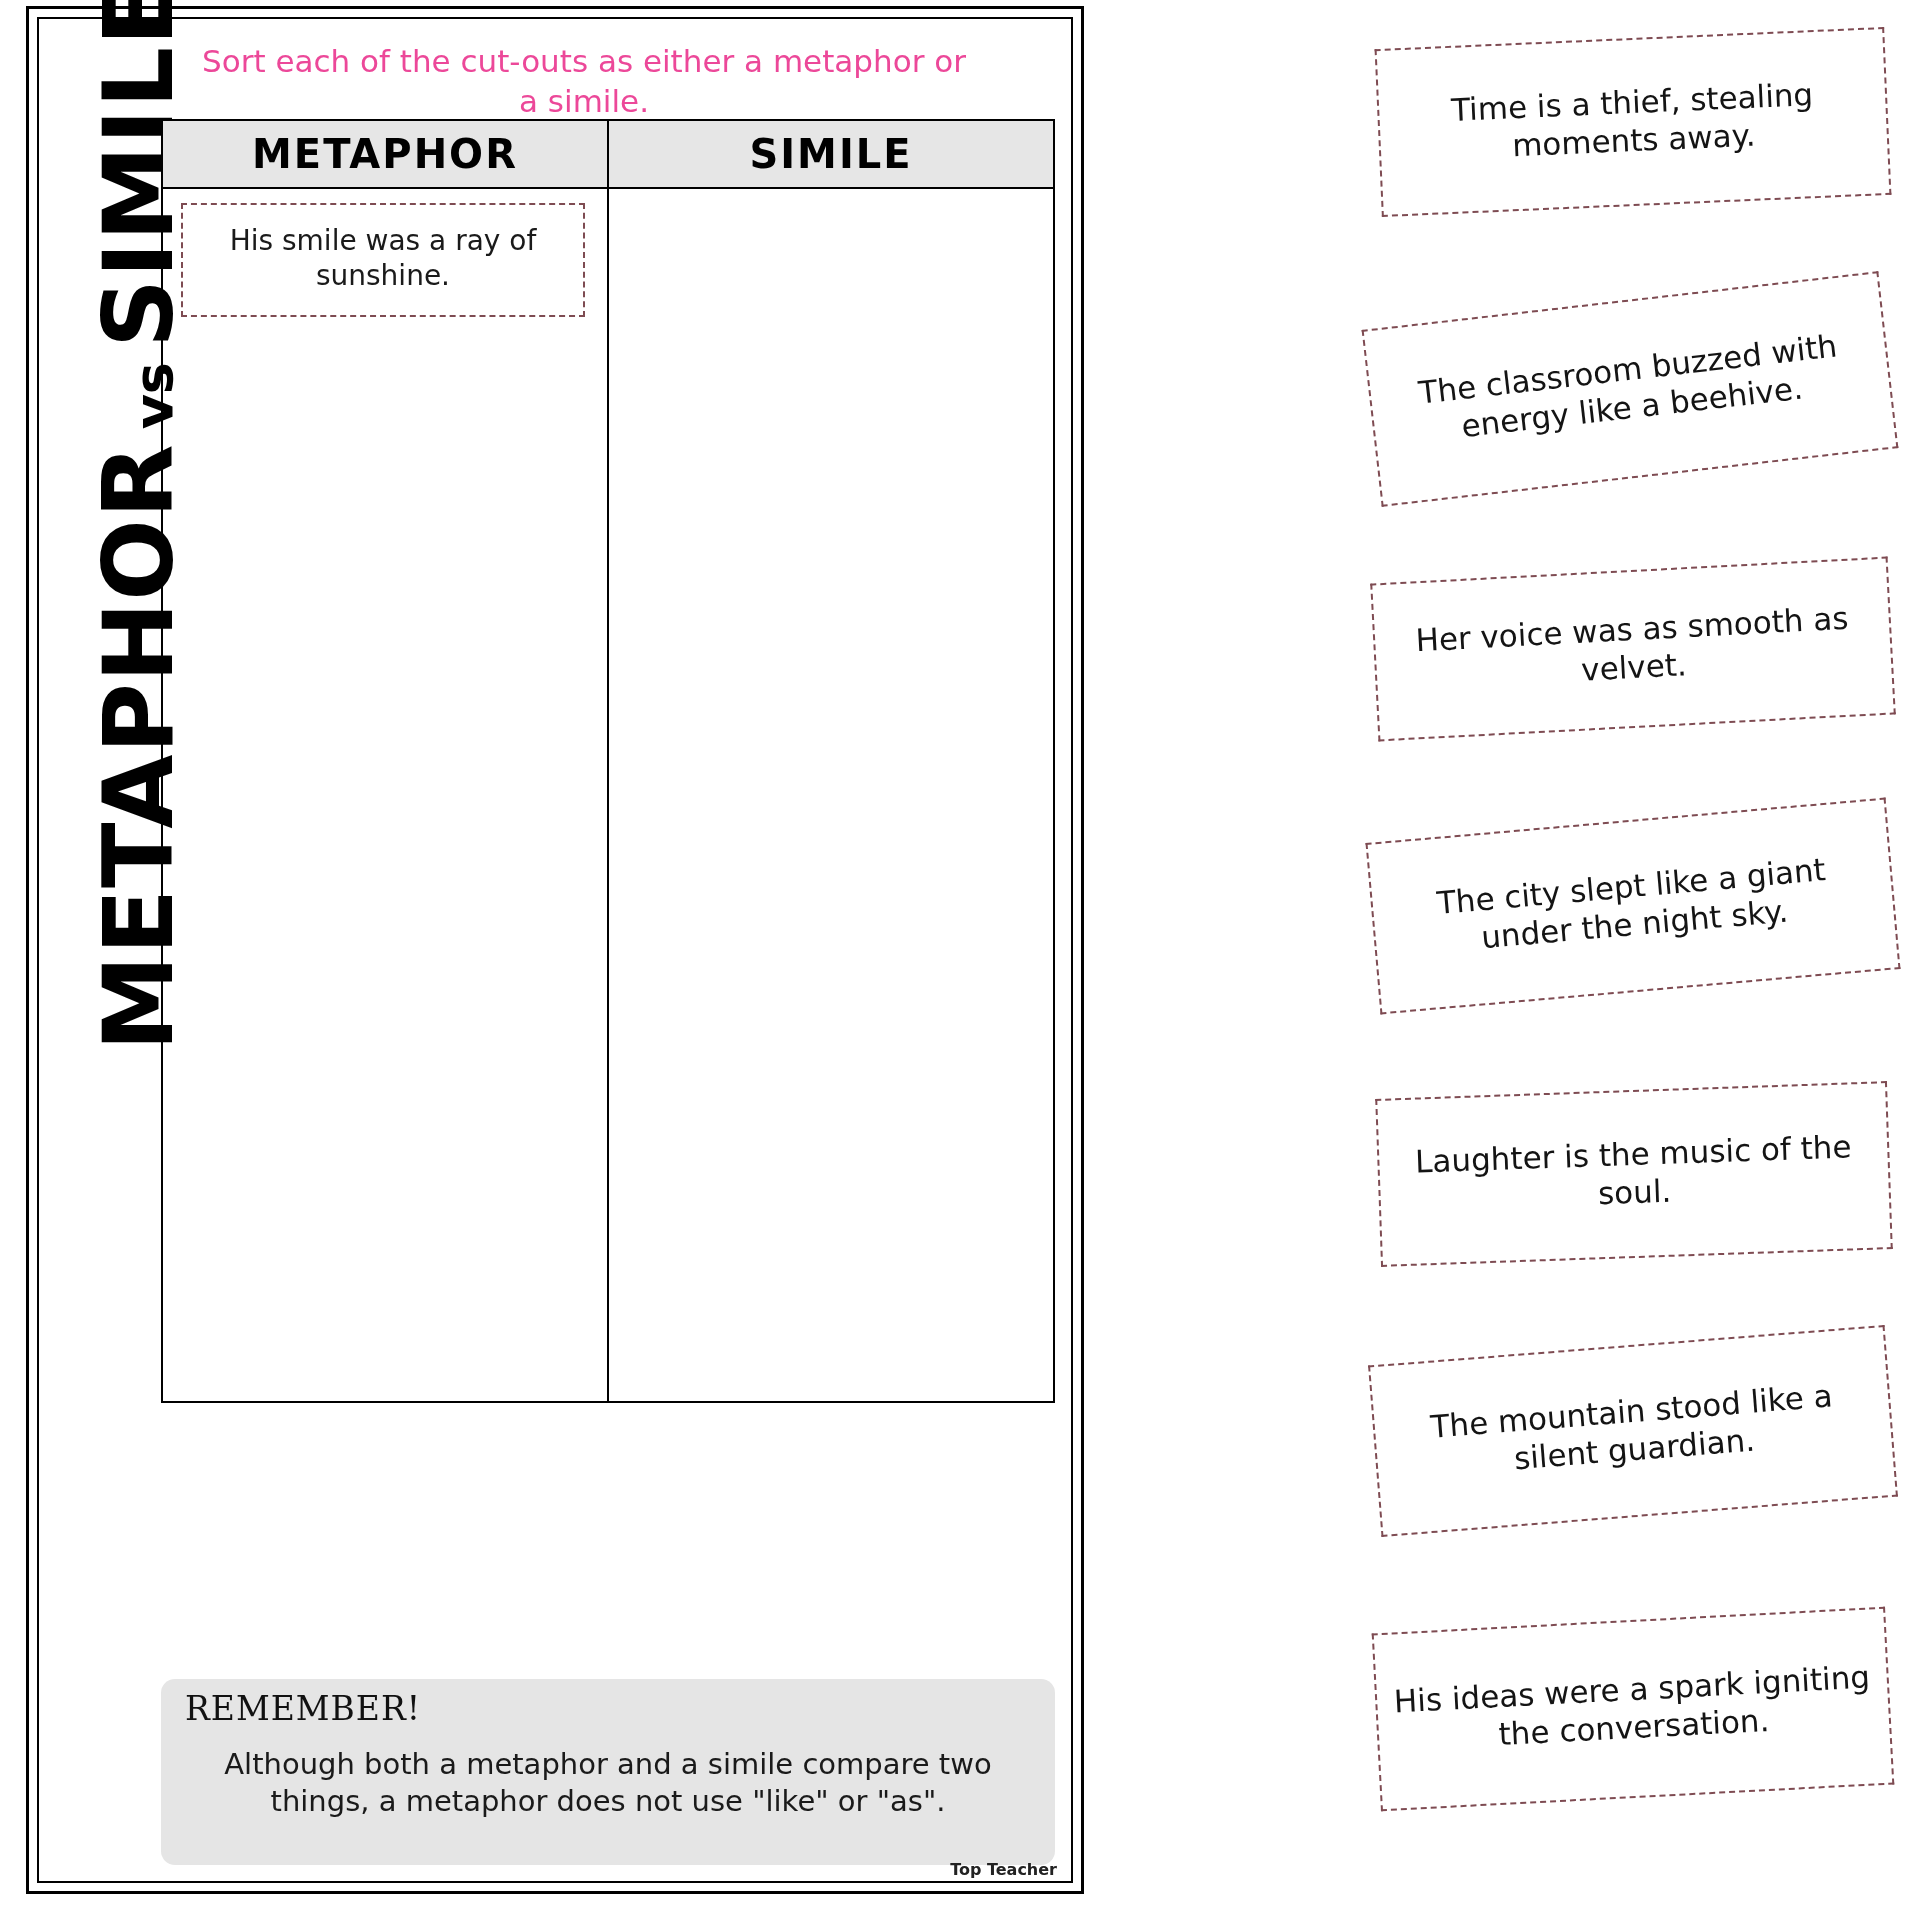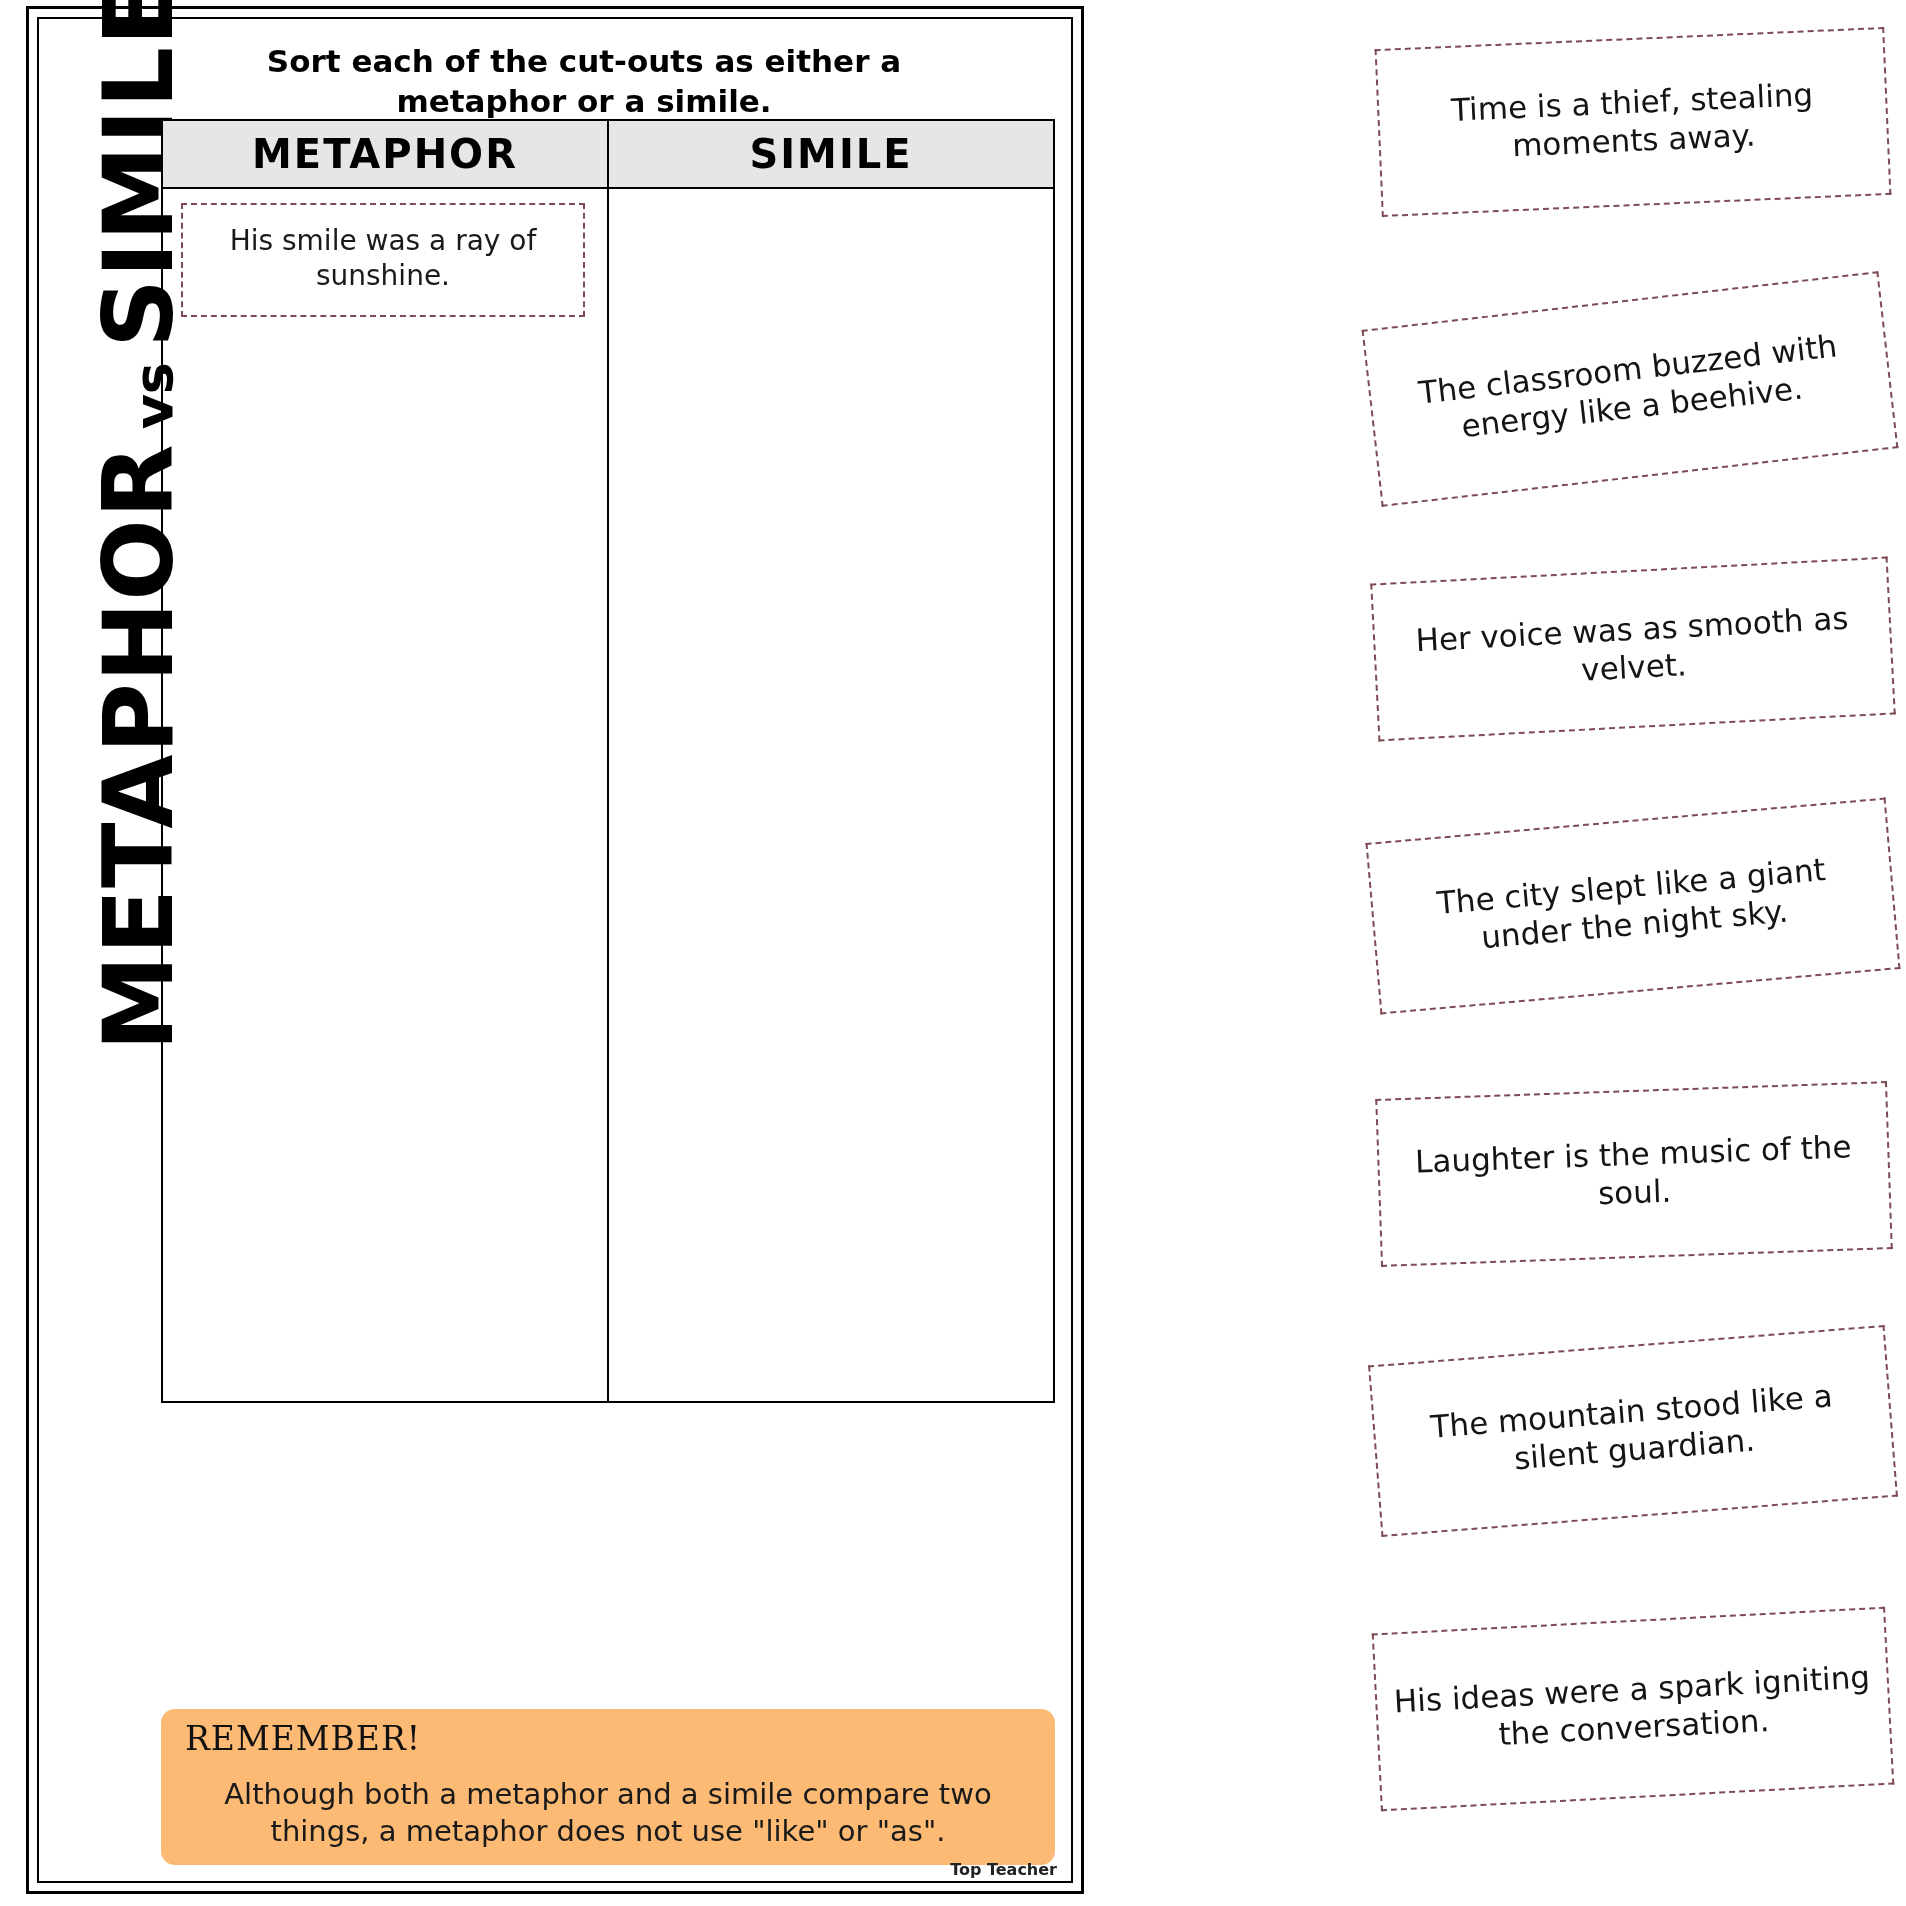--- a/index.html
+++ b/index.html
@@ -73,8 +73,7 @@
     text-align: center;
     font-size: 31px;
     line-height: 1.30;
-    color: #000000;
-    font-weight: bold;
+    color: #ec4899;
   }
 
   

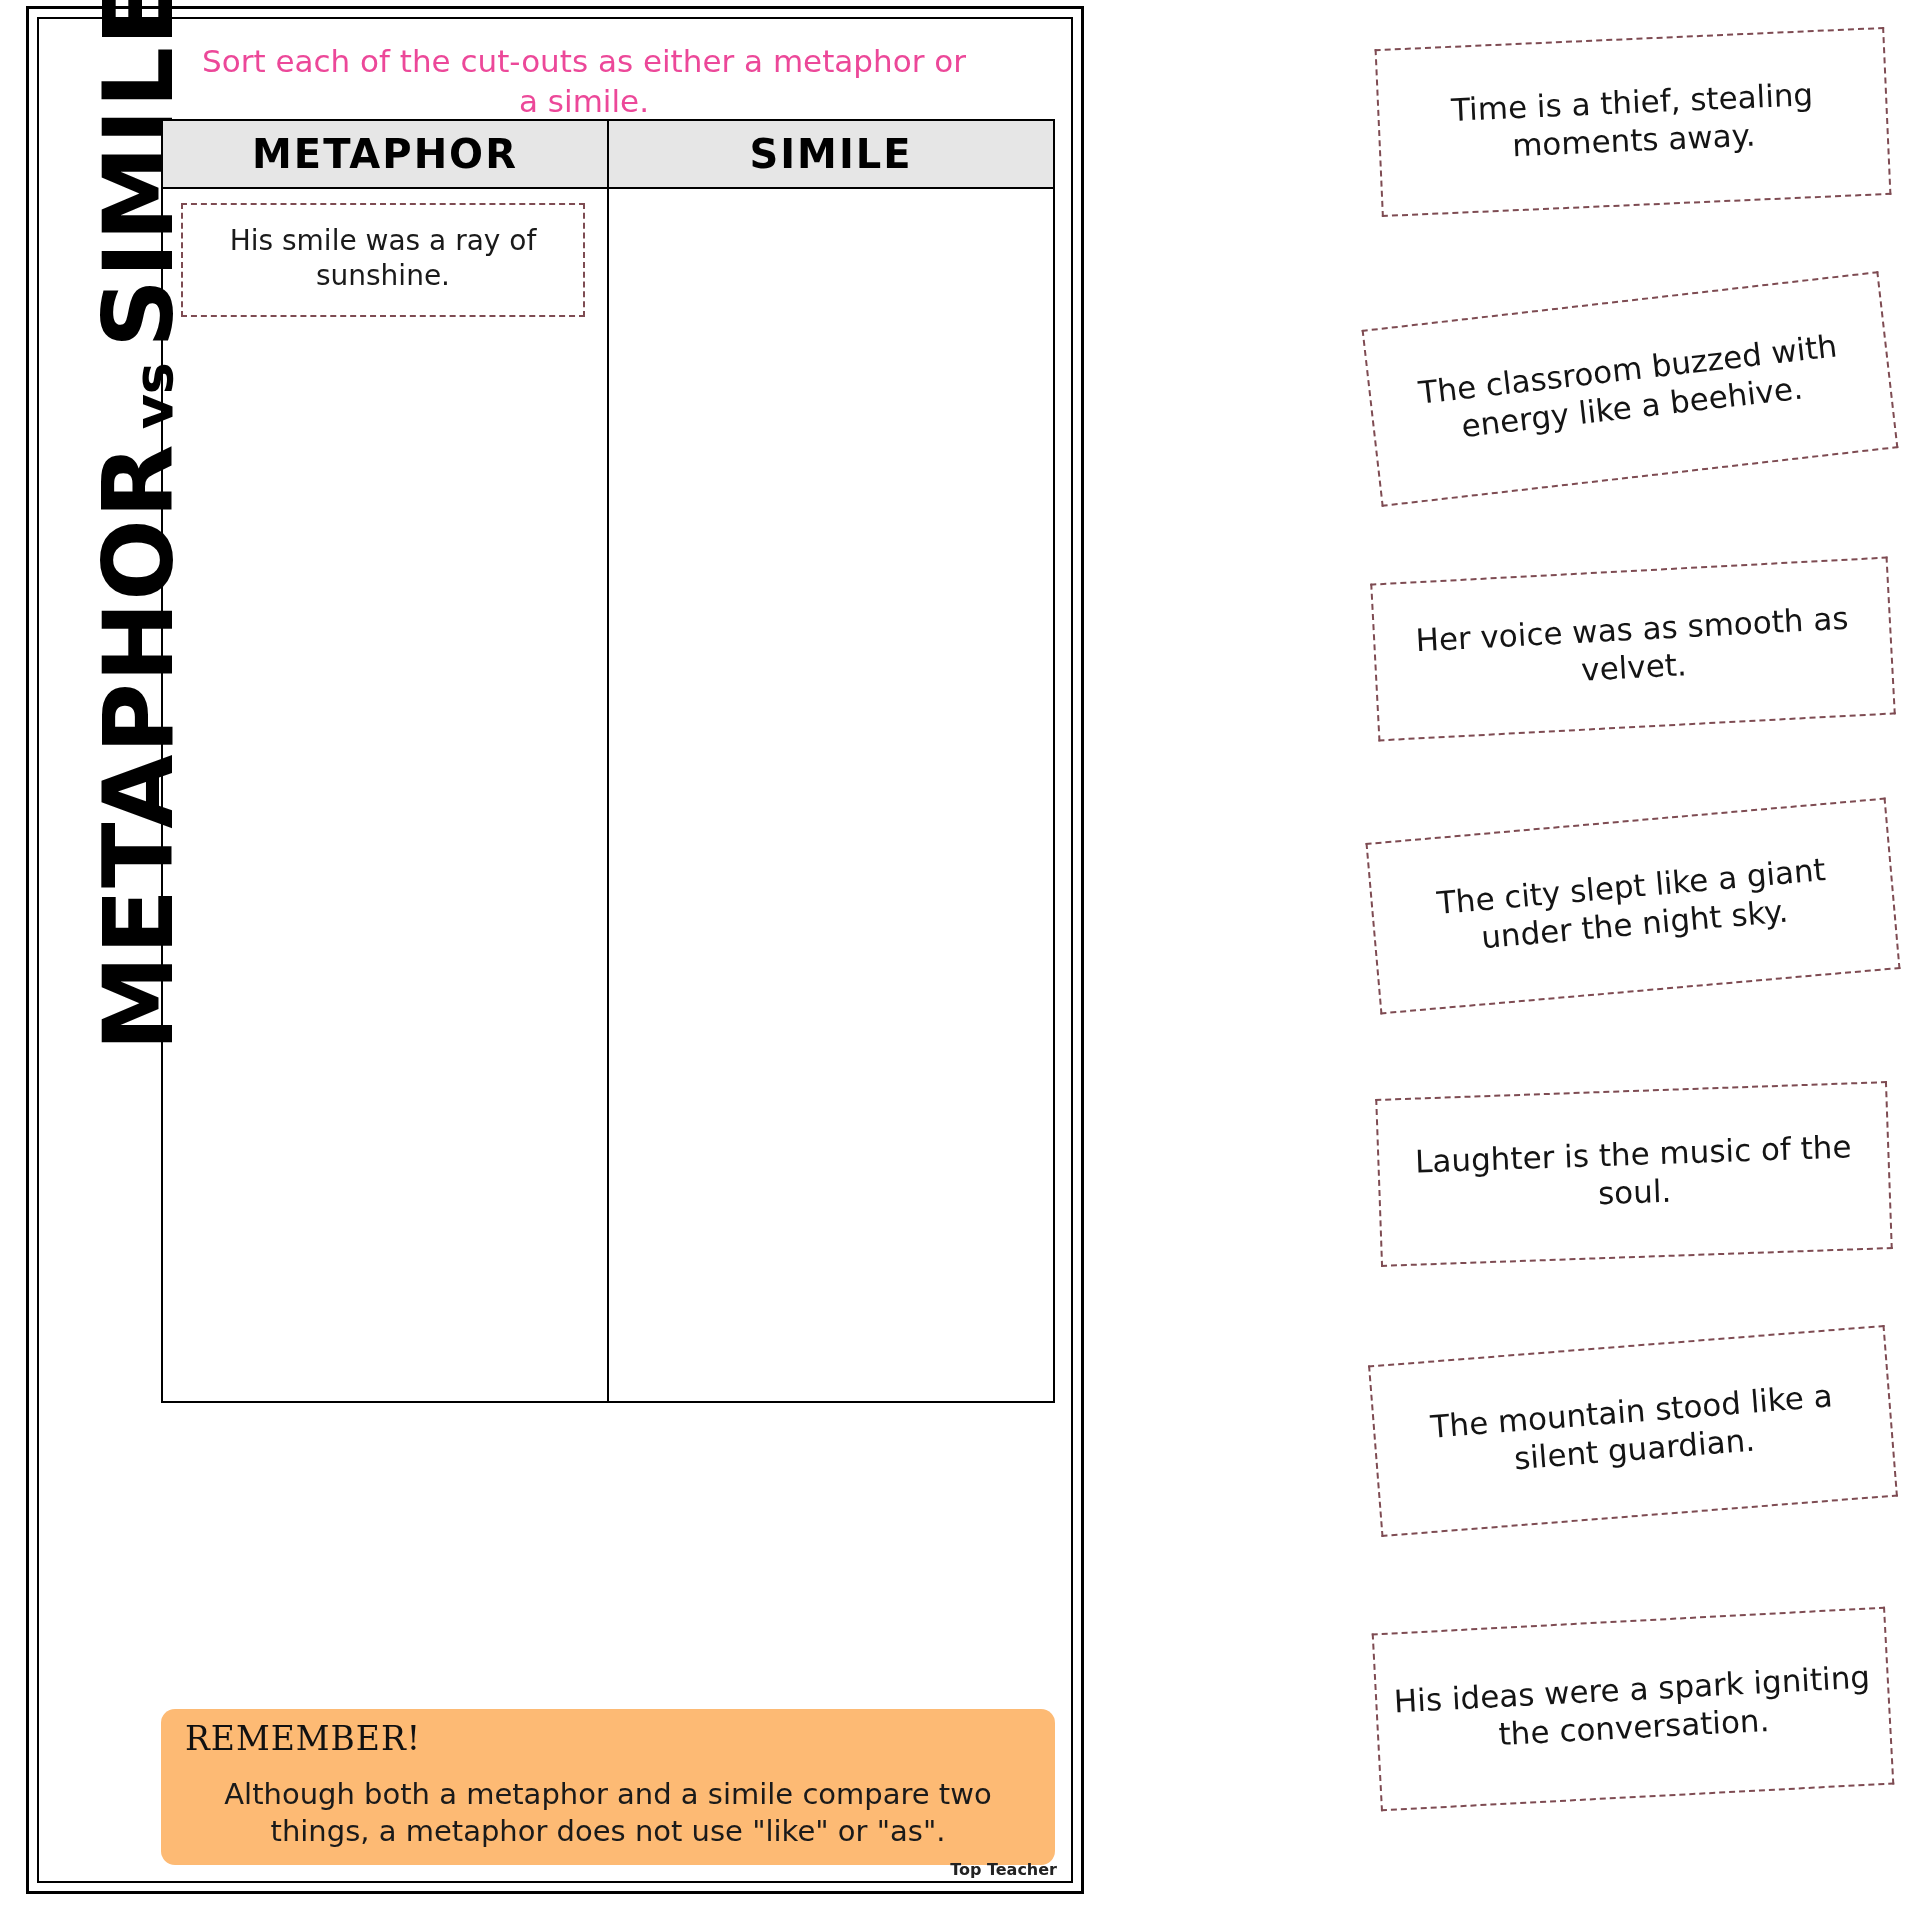--- a/index.html
+++ b/index.html
@@ -140,8 +140,8 @@
     left: 122px;
     bottom: 16px;
     width: 894px;
-    height: 156px;
-    background: #fdba74;
+    height: 186px;
+    background: #e5e5e5;
     border-radius: 14px;
     box-sizing: border-box;
     padding: 10px 20px;

